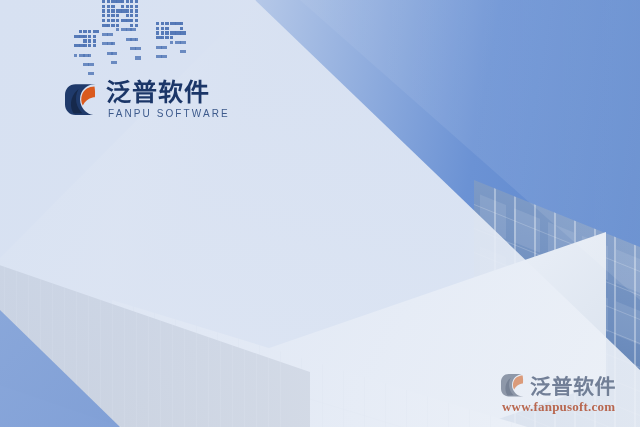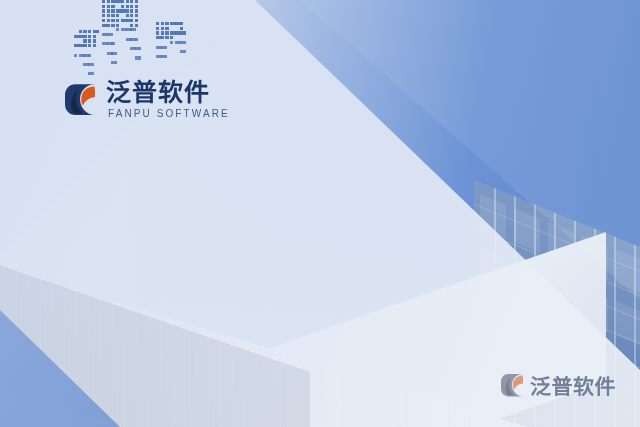--- a/index.html
+++ b/index.html
@@ -404,6 +404,7 @@
       </div>
       <span class="wm-cn">泛普软件</span>
     </div>
+    <div class="wm-url">www.fanpusoft.com</div>
   </div>
 
 </div>

